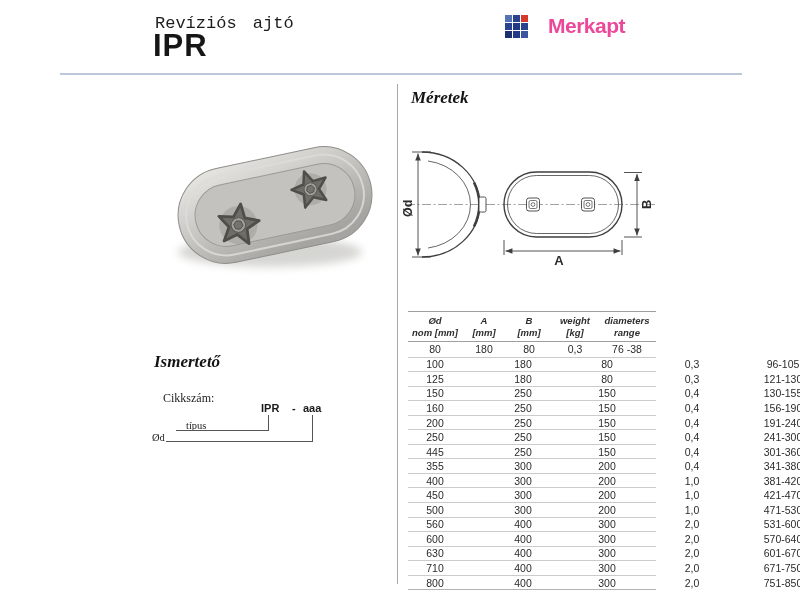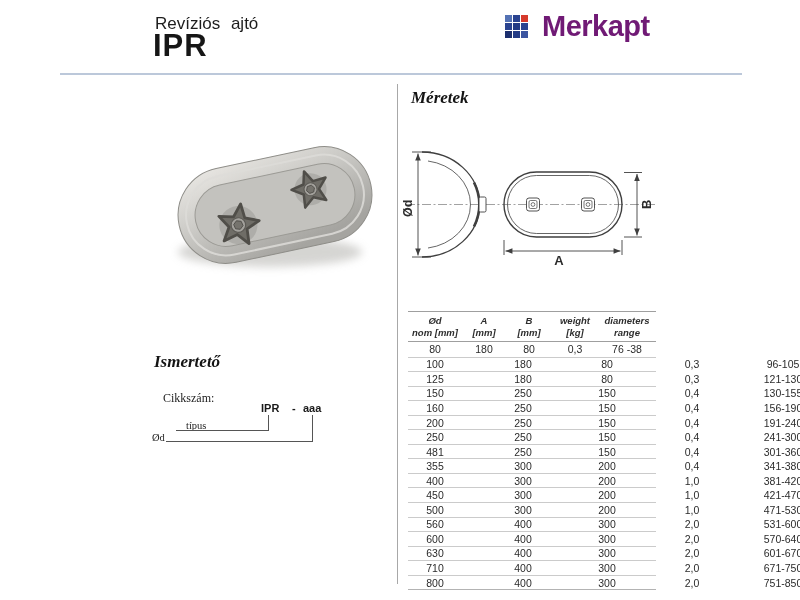--- a/index.html
+++ b/index.html
@@ -8,7 +8,7 @@
           font-family:"Liberation Sans",sans-serif; }
 
   
-  .product-family { position:absolute; left:155px; top:14px; font-family:Liberation Sans, sans-serif;
+  .product-family { position:absolute; left:155px; top:14px; font-family:Liberation Mono, monospace;
                     font-size:17px; color:#1d1d1d; word-spacing:6px; }
   .product-code   { position:absolute; left:153px; top:28px; font-size:31px; font-weight:800;
                     letter-spacing:1px; color:#161616; }

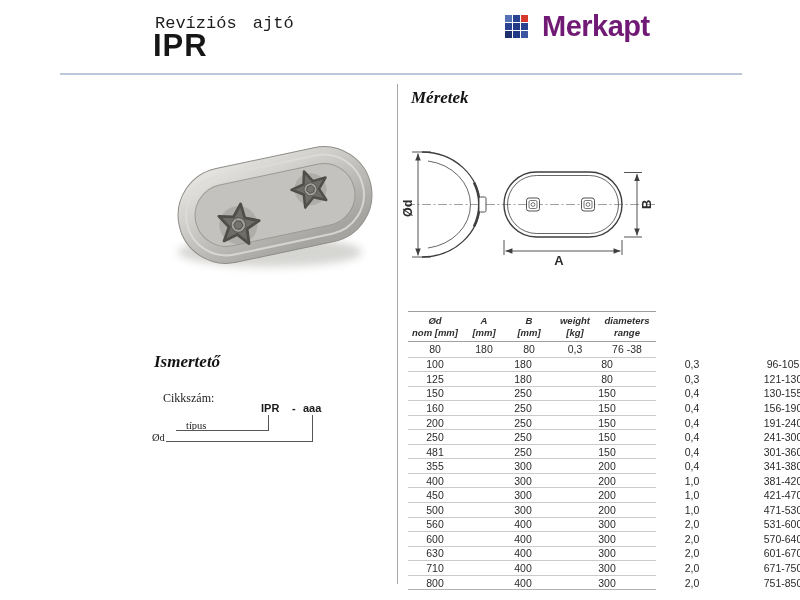--- a/index.html
+++ b/index.html
@@ -19,7 +19,7 @@
   .lg1{background:#5472b4;} .lg2{background:#2a4390;} .lg3{background:#d63a2c;}
   .lg4{background:#2a4390;} .lg5{background:#223a85;} .lg6{background:#2a4390;}
   .lg7{background:#1c2f6e;} .lg8{background:#223a85;} .lg9{background:#3b55a0;}
-  .logo-text { font-size:29px; font-weight:800; color:#701a75; letter-spacing:-0.5px; line-height:28px; margin-left:14px; }
+  .logo-text { font-size:21px; font-weight:800; color:#ec4899; letter-spacing:-0.5px; line-height:28px; margin-left:20px; }
 
   .head-rule { position:absolute; left:60px; top:73px; width:682px; height:2px; background:#bcc8da; }
   .col-divider { position:absolute; left:397px; top:84px; width:1px; height:500px; background:#a8a8a8; }

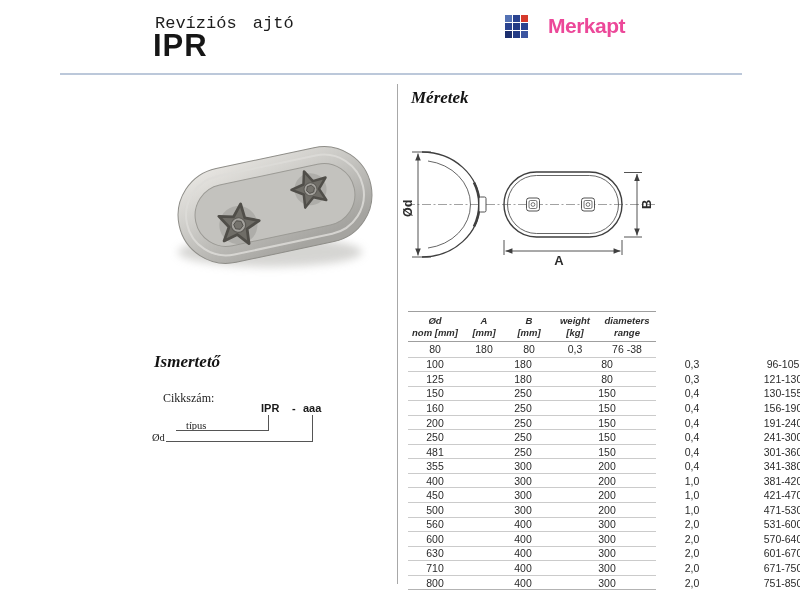--- a/index.html
+++ b/index.html
@@ -256,7 +256,7 @@
           <div class="td">241-300</div>
         </div>
         <div class="tr">
-          <div class="td">481</div>
+          <div class="td">445</div>
           <div class="td">250</div>
           <div class="td">150</div>
           <div class="td">0,4</div>

